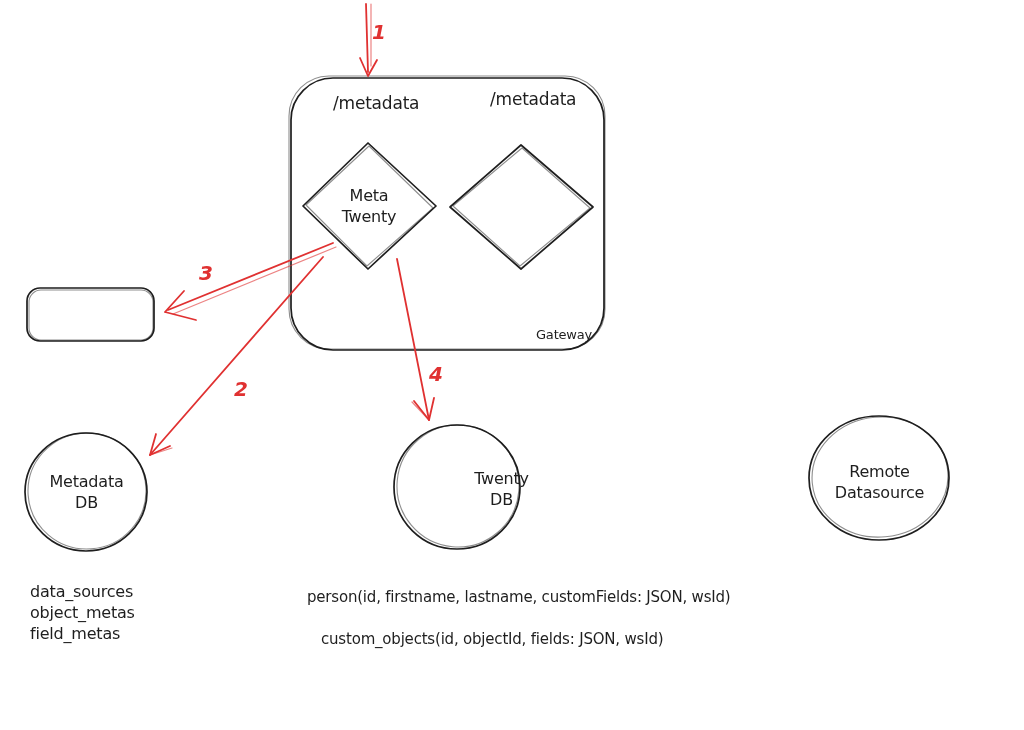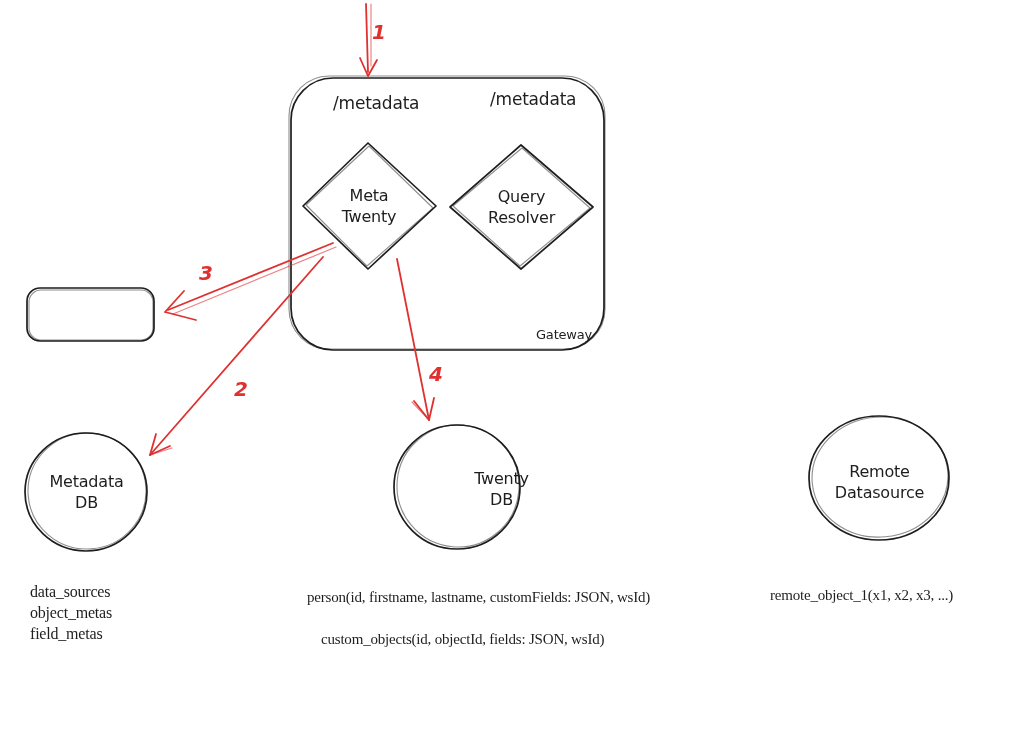--- a/index.html
+++ b/index.html
@@ -115,8 +115,6 @@
 
   <div class="t node-label center" style="left:304px;top:185px;width:130px;">Meta
 Twenty</div>
-  <div class="t node-label center" style="left:451px;top:186px;width:141px;">Query
-Resolver</div>
 
   <div class="t gw-label" style="left:536px;top:326px;">Gateway</div>
 

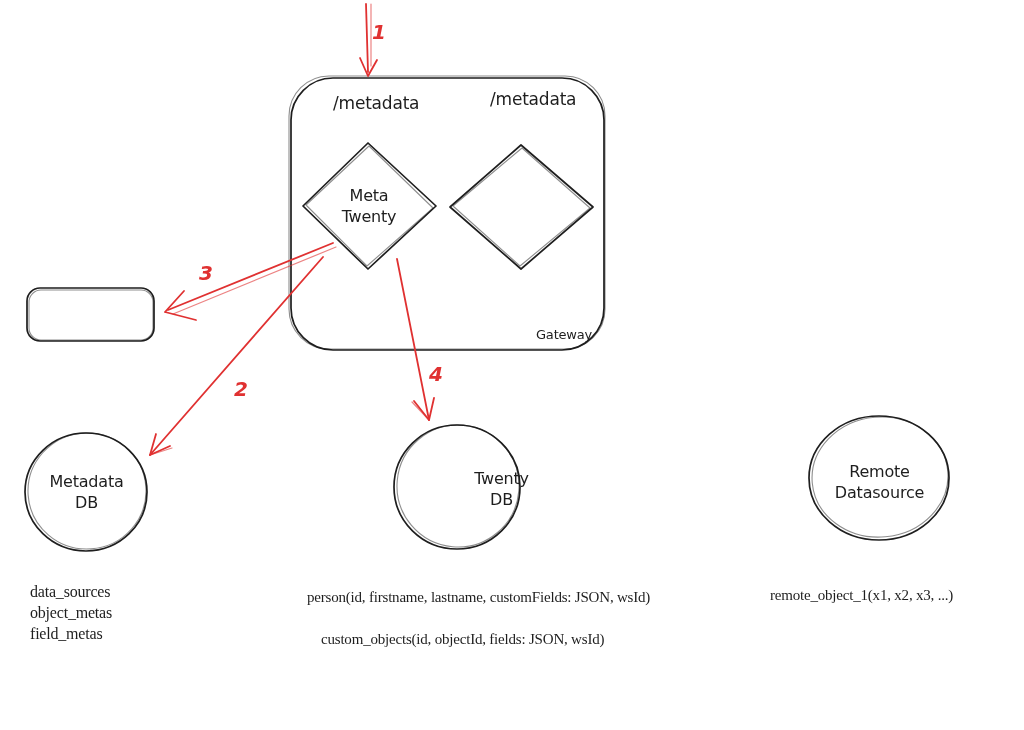--- a/index.html
+++ b/index.html
@@ -33,7 +33,7 @@
   .center{text-align:center;}
   .route{font-size:17px;}
   .node-label{font-size:16px;}
-  .table-label{font-size:15px;font-family:Liberation Serif, serif;}
+  .table-label{font-size:15px;}
   .gw-label{font-size:13px;}
   .step{
     position:absolute;

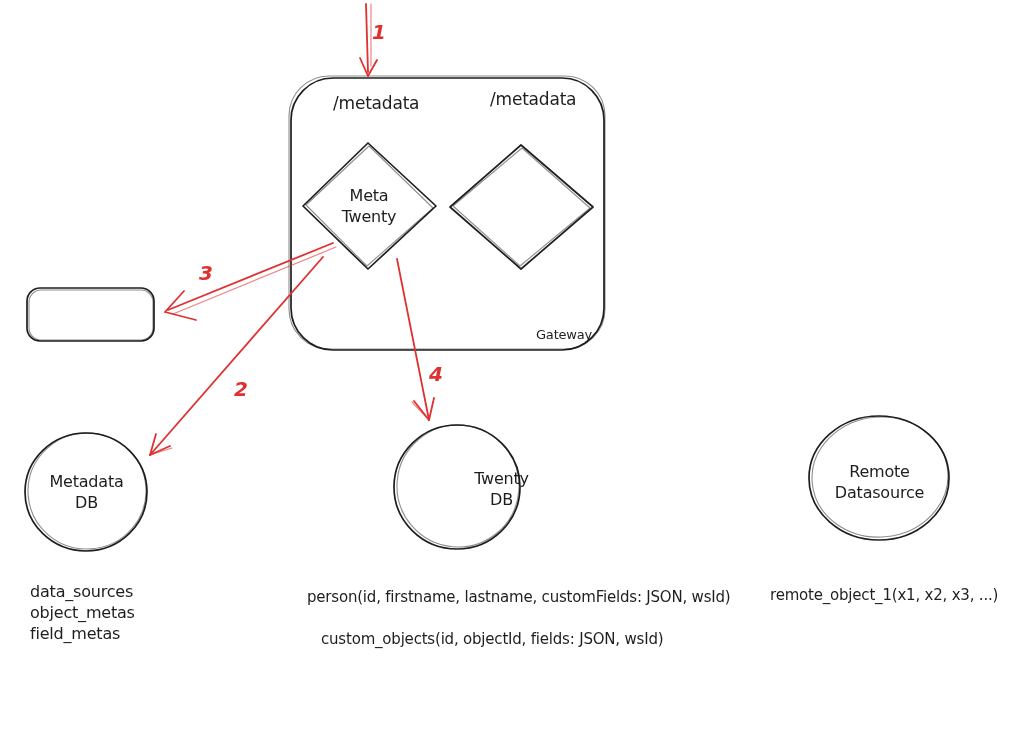--- a/index.html
+++ b/index.html
@@ -131,7 +131,6 @@
 field_metas</div>
   <div class="t table-label" style="left:307px;top:588px;">person(id, firstname, lastname, customFields: JSON, wsId)</div>
   <div class="t table-label" style="left:321px;top:630px;">custom_objects(id, objectId, fields: JSON, wsId)</div>
-  <div class="t table-label" style="left:770px;top:586px;">remote_object_1(x1, x2, x3, ...)</div>
 
   <div class="step" style="left:372px;top:20px;">1</div>
   <div class="step" style="left:234px;top:377px;">2</div>

